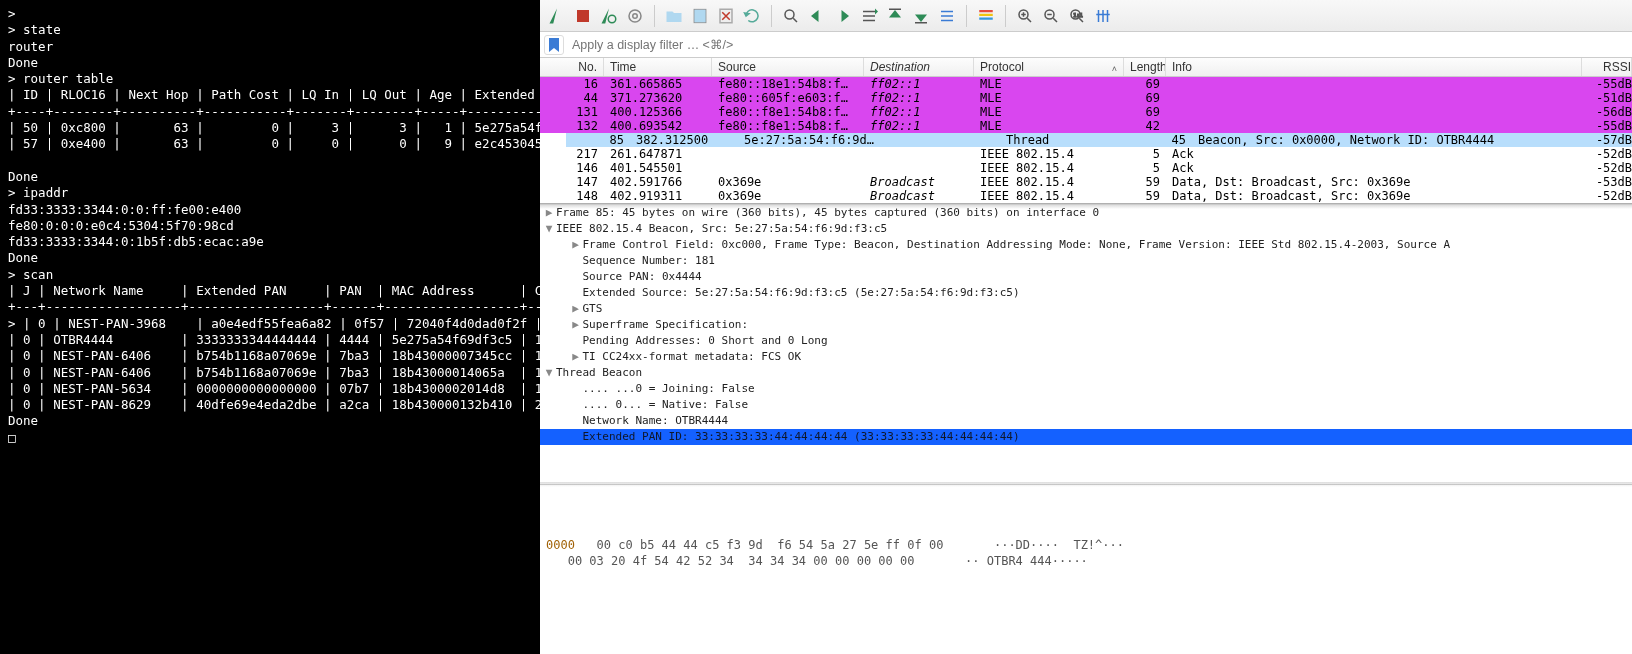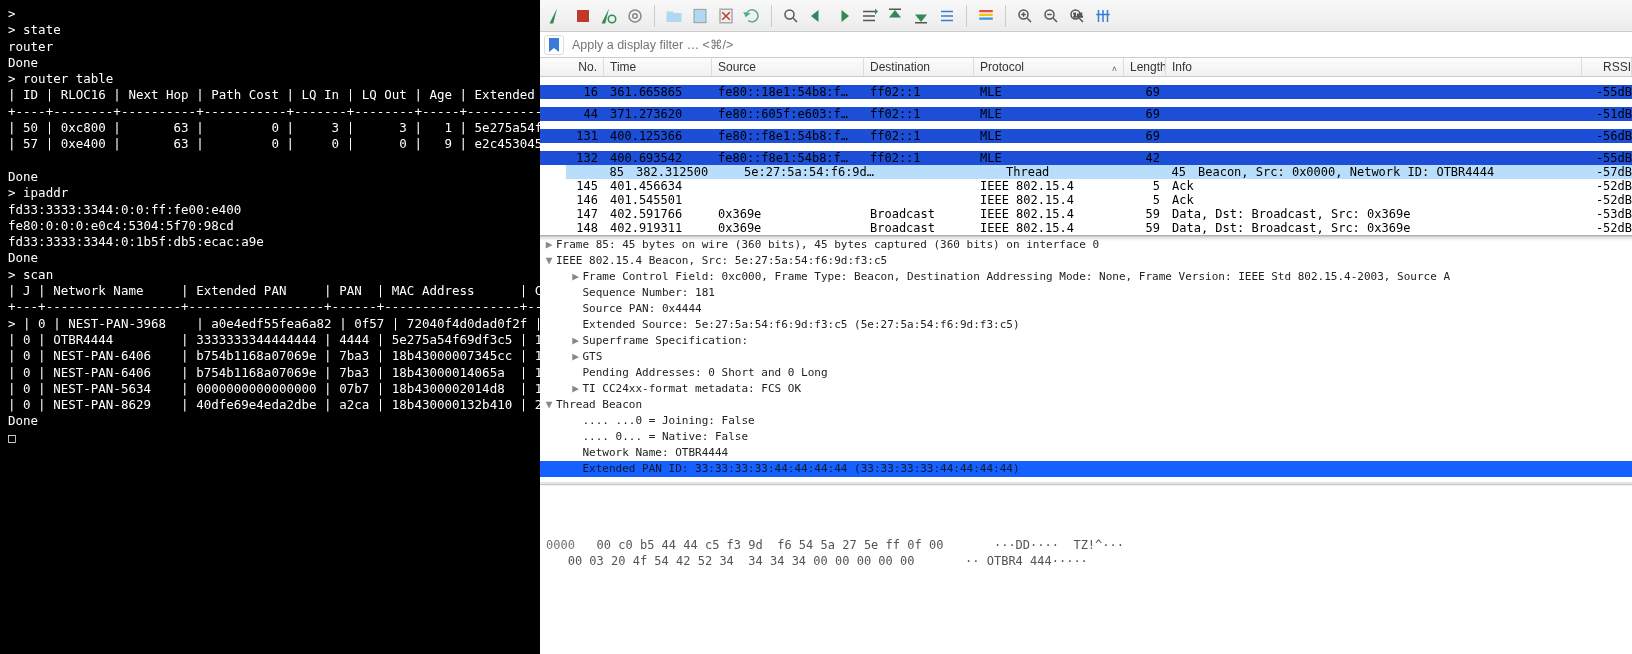--- a/index.html
+++ b/index.html
@@ -37,7 +37,7 @@
   .c.no   { width:64px; text-align:right; }
   .c.time { width:108px; }
   .c.src  { width:152px; }
-  .c.dst  { width:110px; }
+  .c.dst  { width:110px;font-style:italic; }
   .c.prot { width:150px; }
   .c.len  { width:42px; text-align:right; }
   .c.info { flex:1; }

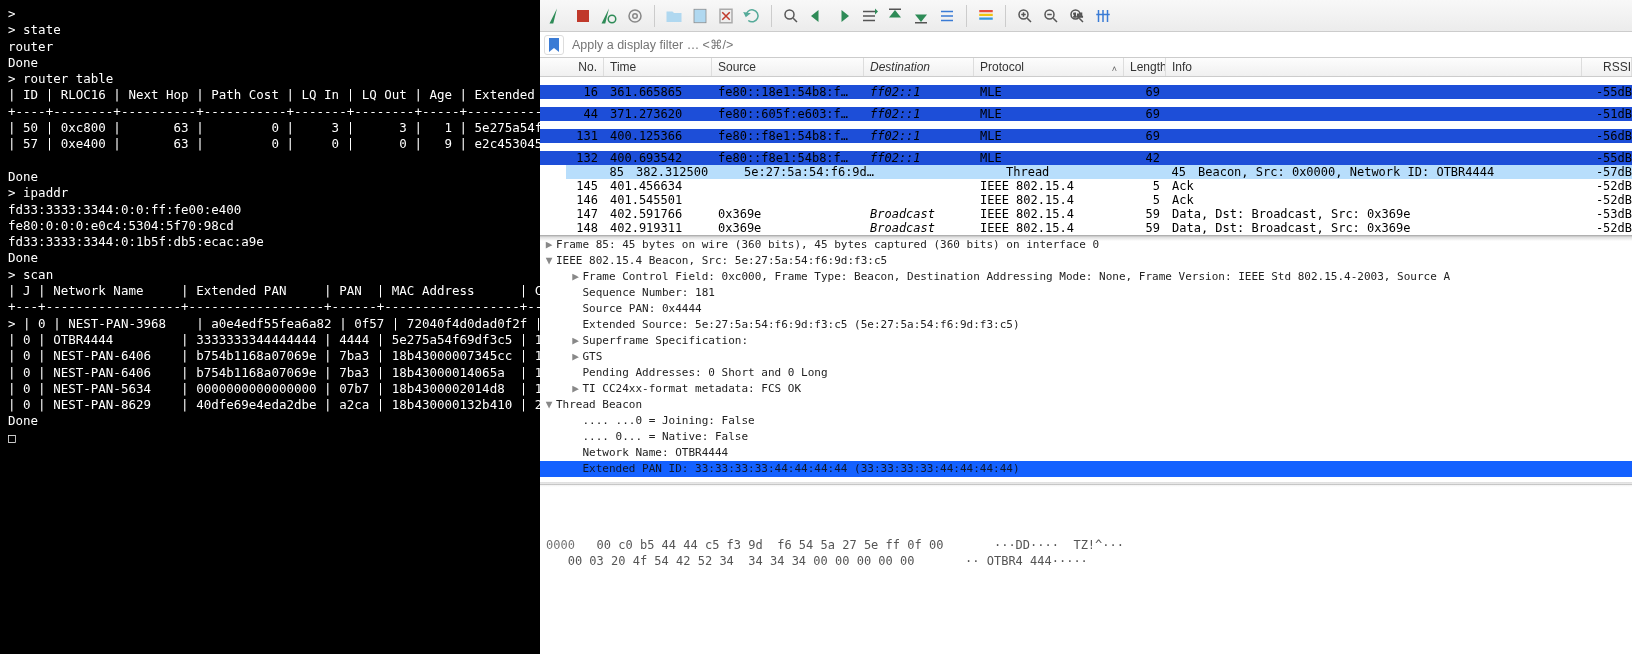--- a/index.html
+++ b/index.html
@@ -44,7 +44,7 @@
   .c.rssi { width:50px; text-align:right; padding-right:0; }
   .pktheader .c.prot { display:flex; justify-content:space-between; align-items:flex-end; }
   .sortcaret { font-size:9px; color:#666; }
-  .pktrow.light { background:#1d4ed8;margin-top:8px; }
+  .pktrow.light { background:#d946ef; }
   .pktrow.sel   { background:#b8defc;margin-left:26px; }
   .pktrow.plain { background:#fff; }
 

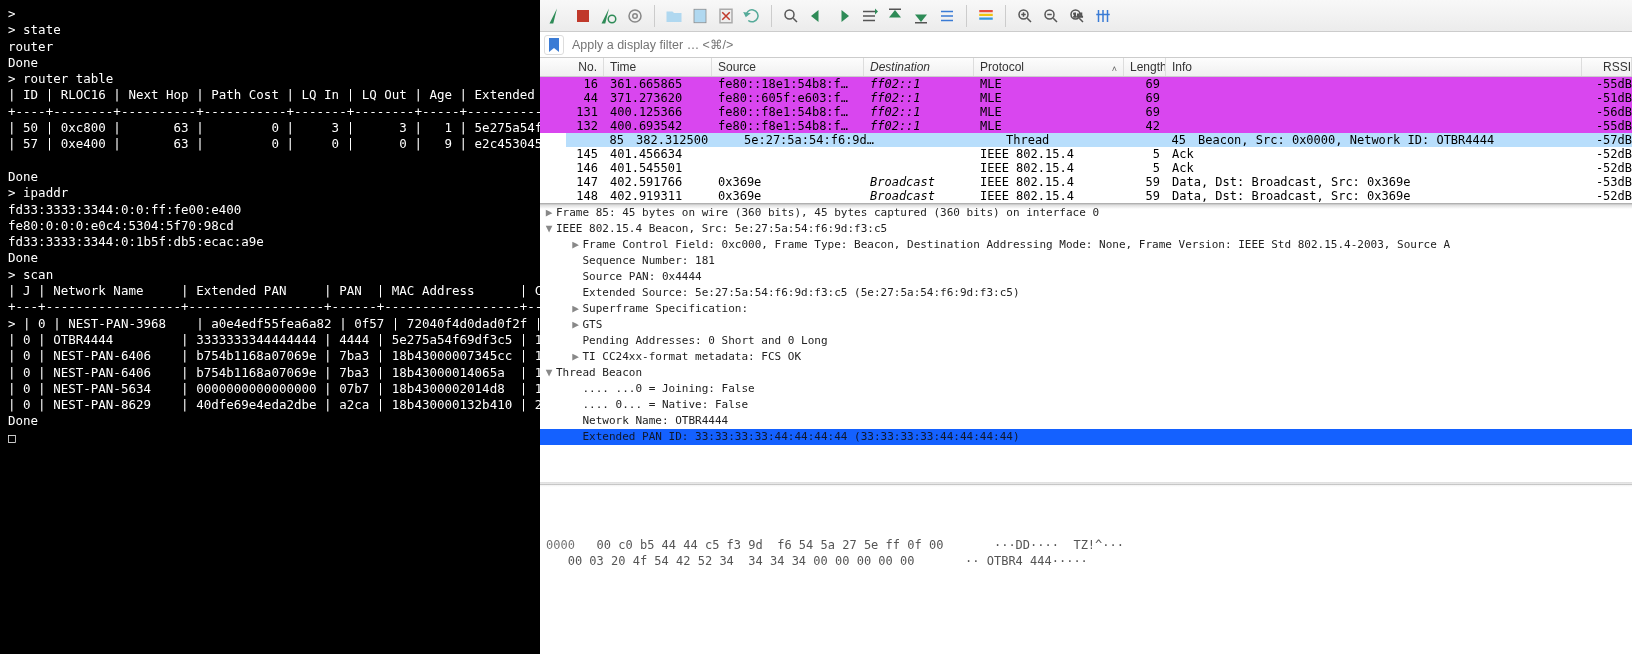--- a/index.html
+++ b/index.html
@@ -291,7 +291,7 @@
             <div class="c rssi">-57dB</div>
           </div>
           <div class="pktrow plain">
-            <div class="c no">145</div>
+            <div class="c no">217</div>
             <div class="c time">401.456634</div>
             <div class="c src"></div>
             <div class="c dst"></div>

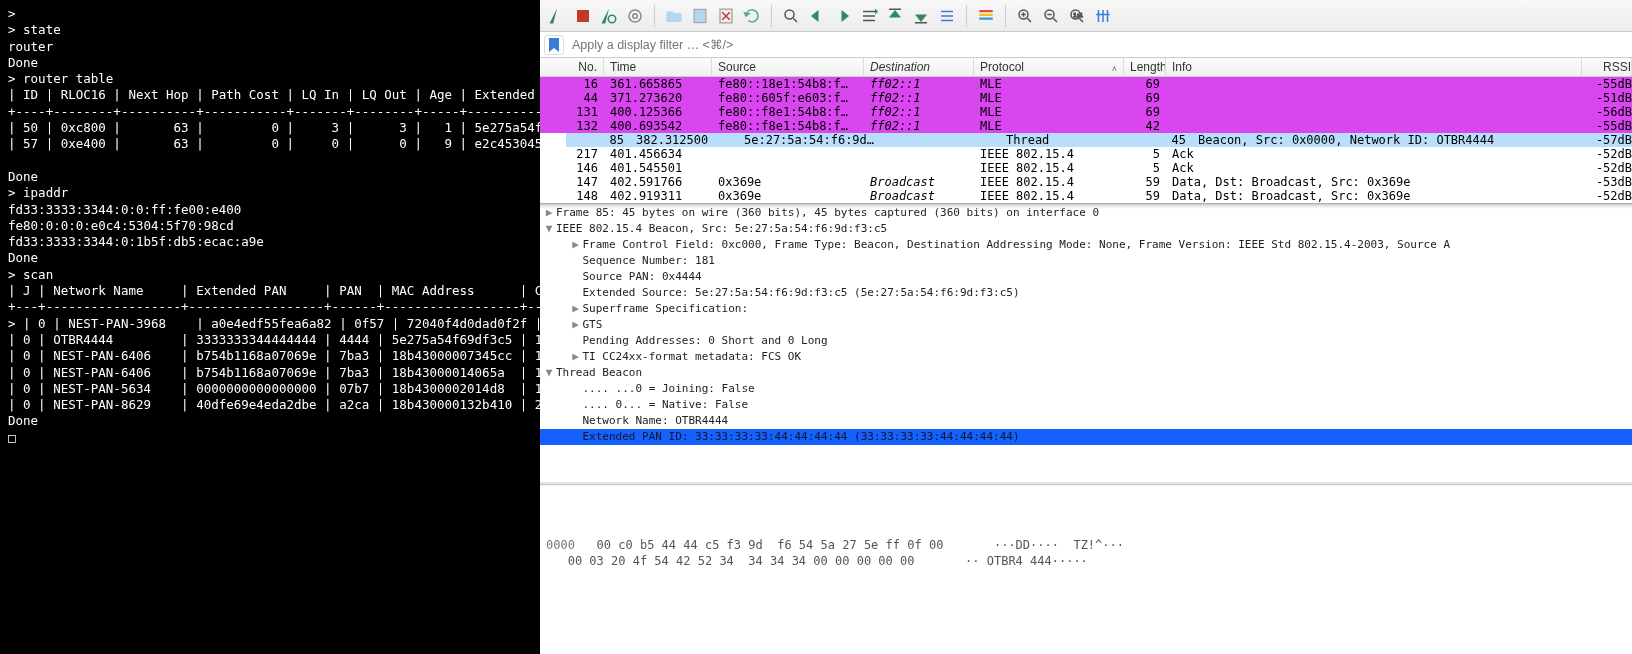--- a/index.html
+++ b/index.html
@@ -292,7 +292,7 @@
           </div>
           <div class="pktrow plain">
             <div class="c no">217</div>
-            <div class="c time">401.456634</div>
+            <div class="c time">261.647871</div>
             <div class="c src"></div>
             <div class="c dst"></div>
             <div class="c prot">IEEE 802.15.4</div>

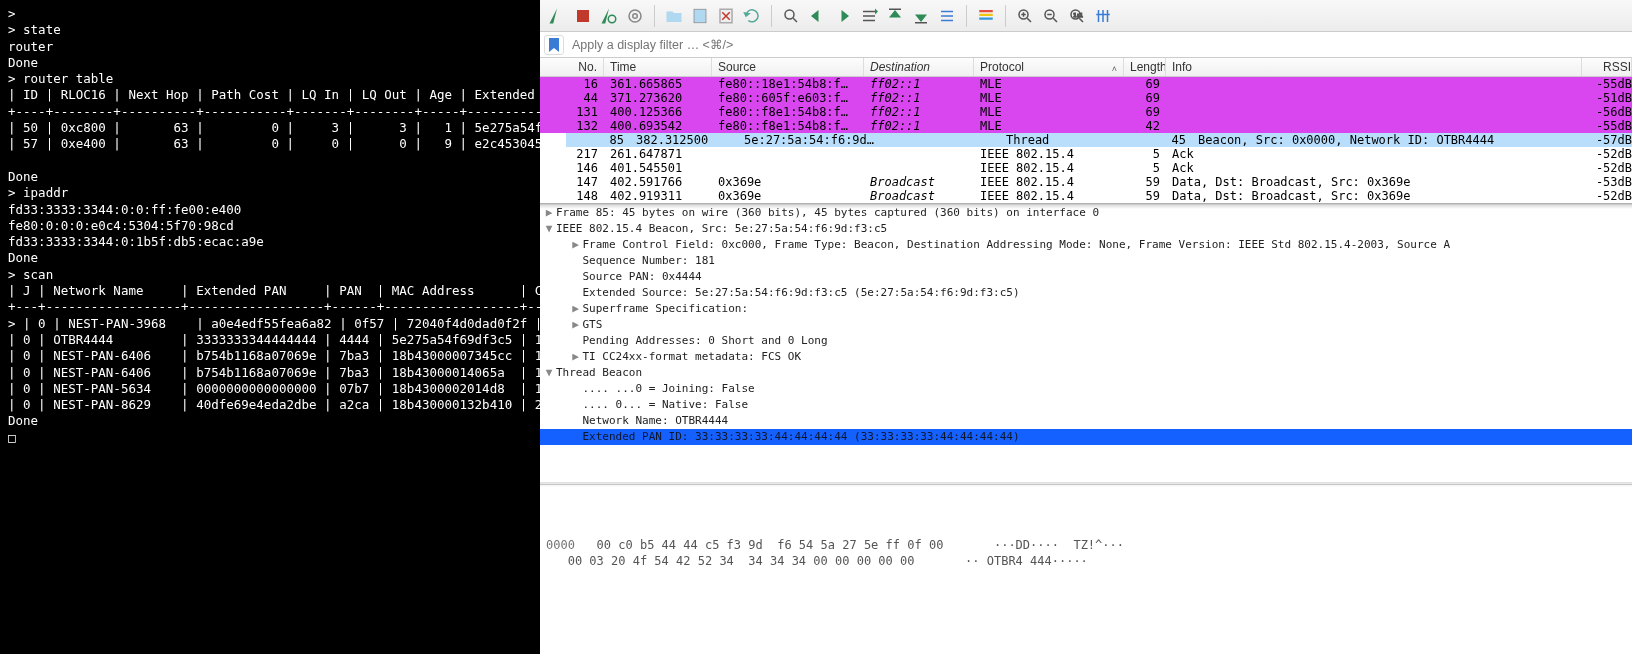--- a/index.html
+++ b/index.html
@@ -342,8 +342,8 @@
           <div class="dtline">    <span class="tri"> </span>Sequence Number: 181</div>
           <div class="dtline">    <span class="tri"> </span>Source PAN: 0x4444</div>
           <div class="dtline">    <span class="tri"> </span>Extended Source: 5e:27:5a:54:f6:9d:f3:c5 (5e:27:5a:54:f6:9d:f3:c5)</div>
+          <div class="dtline">    <span class="tri">▶</span>GTS</div>
           <div class="dtline">    <span class="tri">▶</span>Superframe Specification:</div>
-          <div class="dtline">    <span class="tri">▶</span>GTS</div>
           <div class="dtline">    <span class="tri"> </span>Pending Addresses: 0 Short and 0 Long</div>
           <div class="dtline">    <span class="tri">▶</span>TI CC24xx-format metadata: FCS OK</div>
           <div class="dtline"><span class="tri">▼</span>Thread Beacon</div>

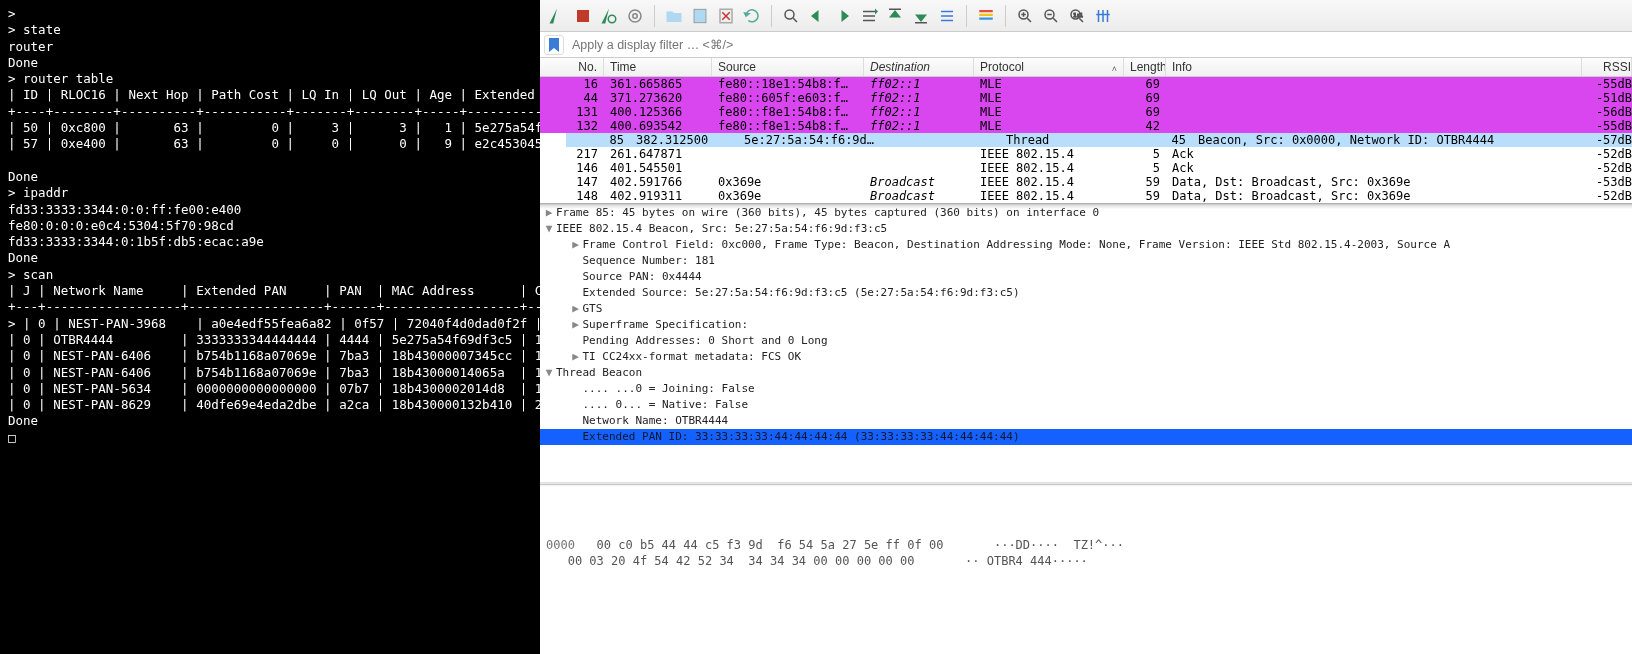--- a/index.html
+++ b/index.html
@@ -58,7 +58,7 @@
   
   .hexpane { height:70px; background:#fff; border-top:1px solid #b0b0b0; font-family: Menlo, Consolas, monospace; font-size:12px; line-height:16px; padding:4px 0 4px 6px; white-space:pre; color:#555; position:relative; }
   .hexpane .scrollcap { position:absolute; left:0; right:0; top:-3px; height:5px; background:linear-gradient(#ddd,#fff0); }
-  .off { color:#737373; }
+  .off { color:#a16207; }
 </style>
 </head>
 <body>

